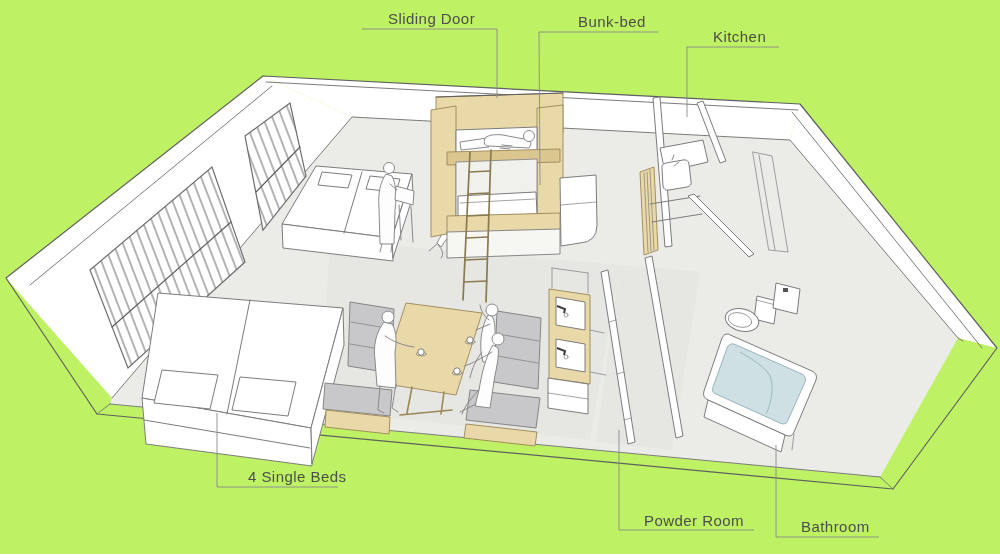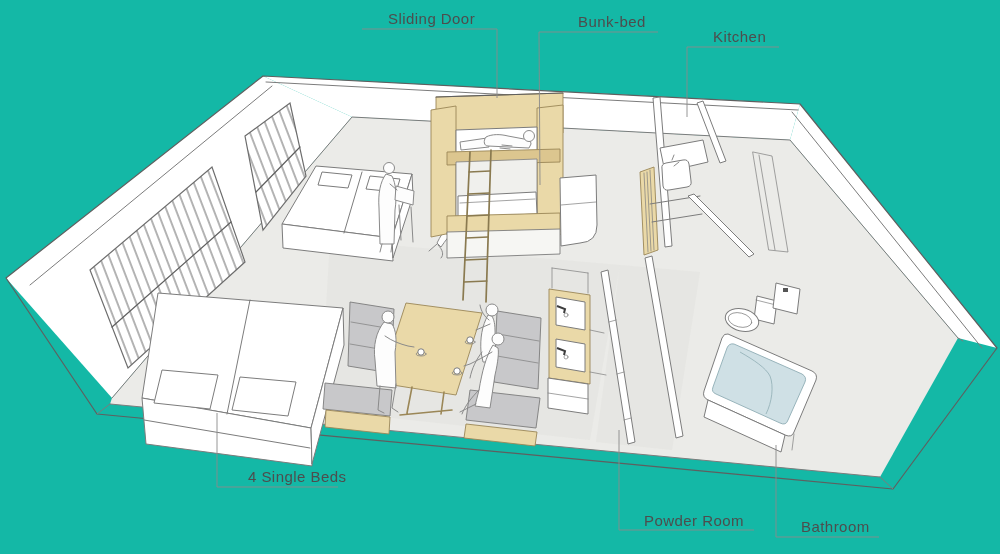--- a/index.html
+++ b/index.html
@@ -3,7 +3,7 @@
 <meta charset="utf-8">
 <style>
   html,body{margin:0;padding:0;background:#ffffff;}
-  .stage{position:relative;width:1000px;height:554px;background:#14b8a6;overflow:hidden;
+  .stage{position:relative;width:1000px;height:554px;background:#bef264;overflow:hidden;
          font-family:"Liberation Sans",sans-serif;text-decoration:underline;}
   svg{position:absolute;left:0;top:0;}
   .floor{fill:var(--floor);stroke:none;}

